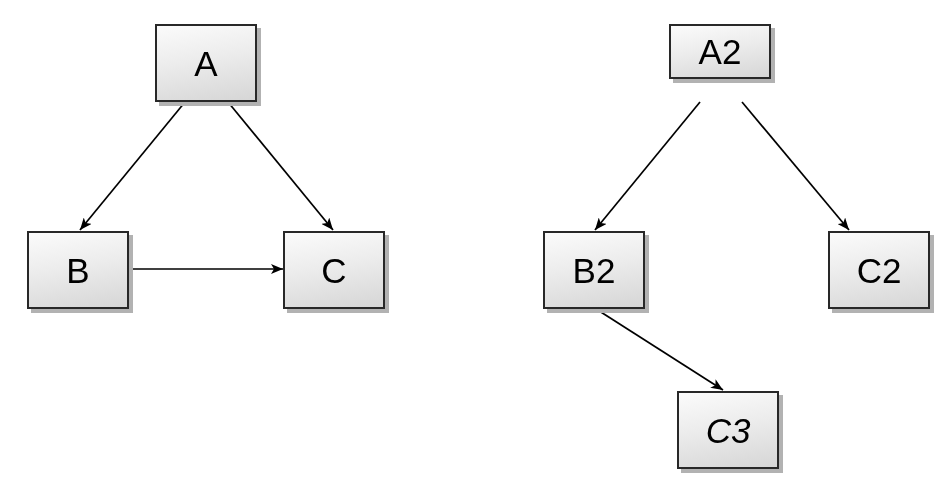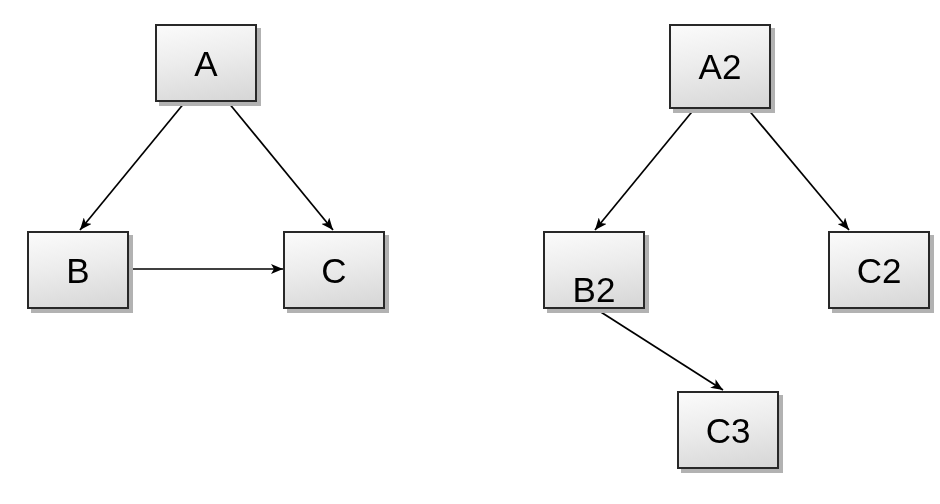--- a/index.html
+++ b/index.html
@@ -73,7 +73,7 @@
       <div class="node" style="left: 283px; top: 231px; width: 102px; height: 78px;">
         <span class="node-label">C</span>
       </div>
-      <div class="node" style="left: 669px; top: 24px; width: 102px; height: 85px;">
+      <div class="node" style="left: 669px; top: 24px; width: 102px; height: 55px;">
         <span class="node-label">A2</span>
       </div>
       <div class="node" style="left: 543px; top: 231px; width: 102px; height: 78px; align-items: flex-end;">

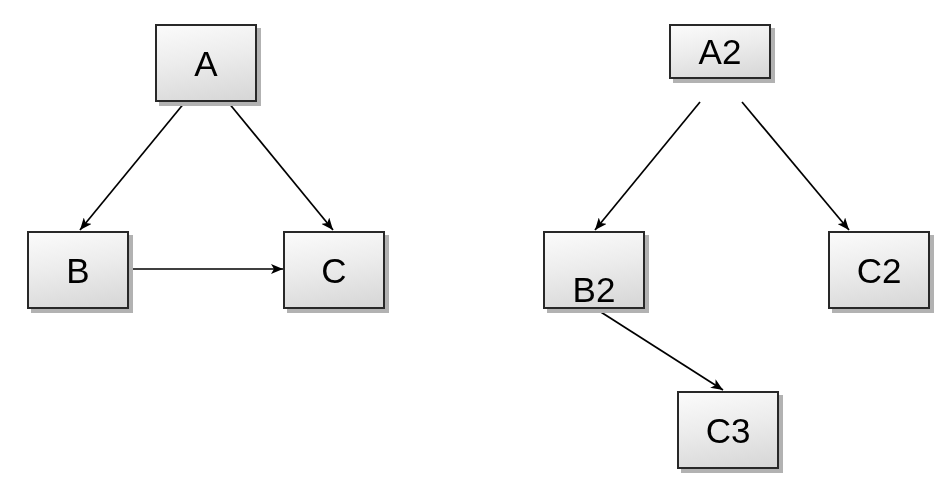--- a/index.html
+++ b/index.html
@@ -76,7 +76,7 @@
       <div class="node" style="left: 669px; top: 24px; width: 102px; height: 55px;">
         <span class="node-label">A2</span>
       </div>
-      <div class="node" style="left: 543px; top: 231px; width: 102px; height: 78px; align-items: flex-end;">
+      <div class="node" style="left: 543px; top: 231px; width: 102px; height: 78px;">
         <span class="node-label">B2</span>
       </div>
       <div class="node" style="left: 799px; top: 231px; width: 102px; height: 78px; margin-left: 29px;">

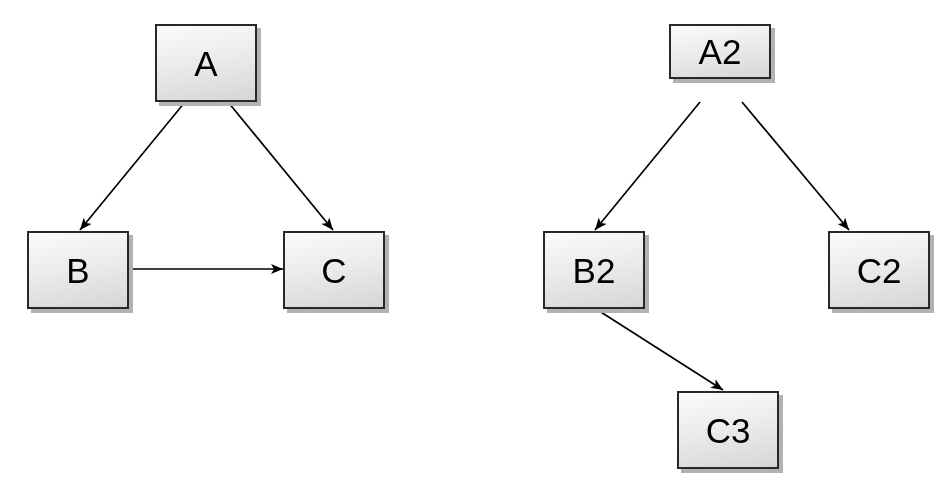--- a/index.html
+++ b/index.html
@@ -82,7 +82,7 @@
       <div class="node" style="left: 799px; top: 231px; width: 102px; height: 78px; margin-left: 29px;">
         <span class="node-label">C2</span>
       </div>
-      <div class="node" style="left: 677px; top: 391px; width: 102px; height: 78px;">
+      <div class="node" style="left: 677px; top: 391px; width: 102px; height: 78px; font-style: italic;">
         <span class="node-label">C3</span>
       </div>
     </div>

